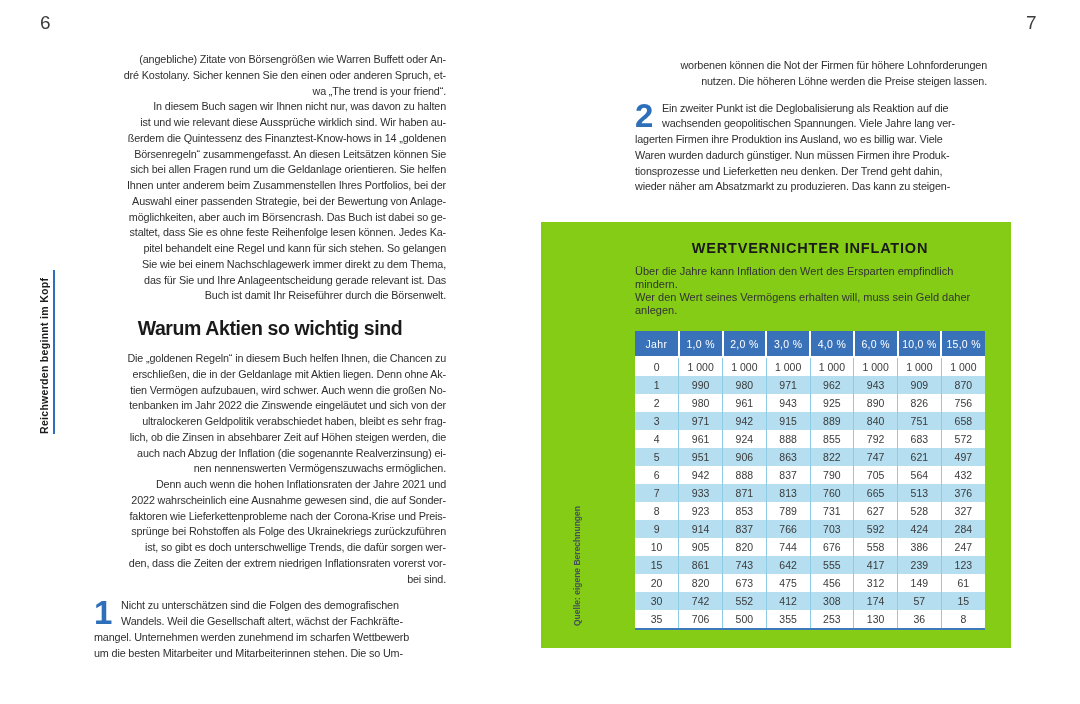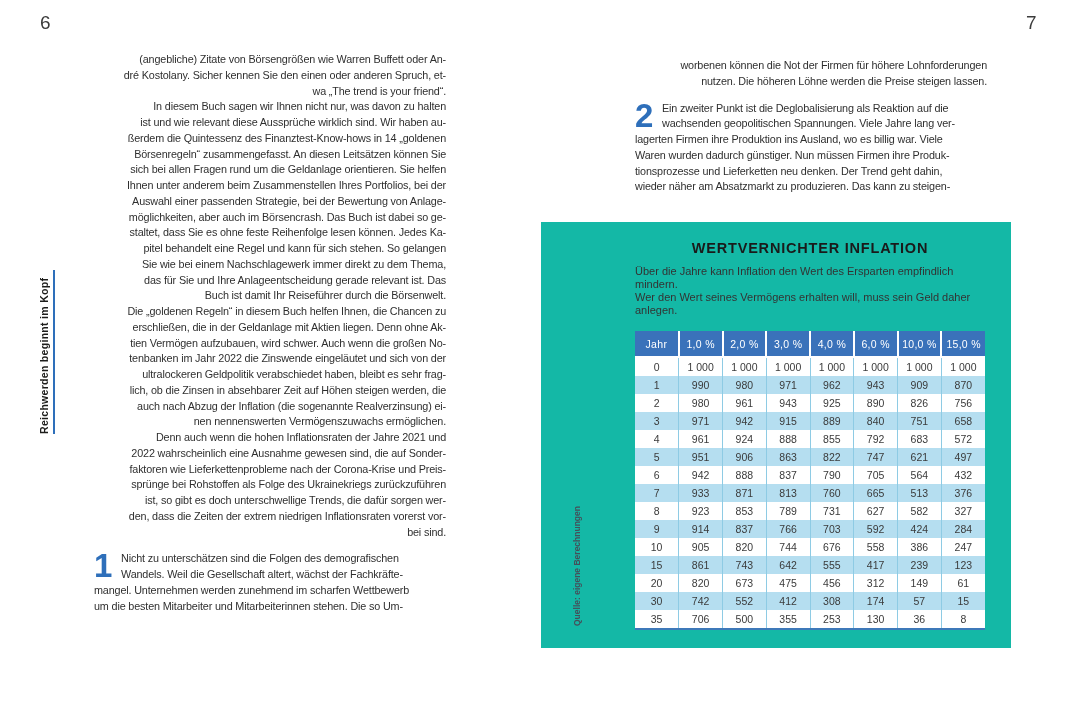--- a/index.html
+++ b/index.html
@@ -49,7 +49,7 @@
 
   .infobox {
     position:absolute; left:541px; top:222px; width:470px; height:426px;
-    background:#14b8a6;
+    background:#84cc16;
   }
   .infobox-inner { margin:18px 26px 0 94px; }
   .infobox-title {

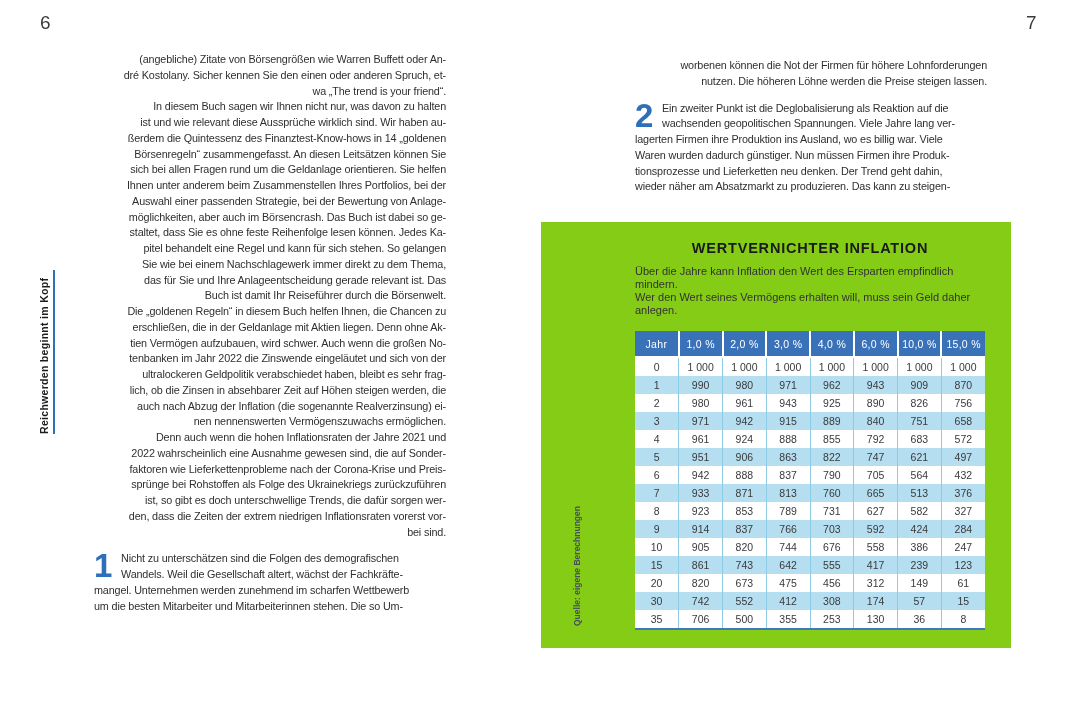--- a/index.html
+++ b/index.html
@@ -111,6 +111,7 @@
 Sie wie bei einem Nachschlagewerk immer direkt zu dem Thema,
 das für Sie und Ihre Anlageentscheidung gerade relevant ist. Das
 Buch ist damit Ihr Reiseführer durch die Börsenwelt.</p>
+  <h1 class="section-heading">Warum Aktien so wichtig sind</h1>
   <p class="para">Die „goldenen Regeln“ in diesem Buch helfen Ihnen, die Chancen zu
 erschließen, die in der Geldanlage mit Aktien liegen. Denn ohne Ak-
 tien Vermögen aufzubauen, wird schwer. Auch wenn die großen No-

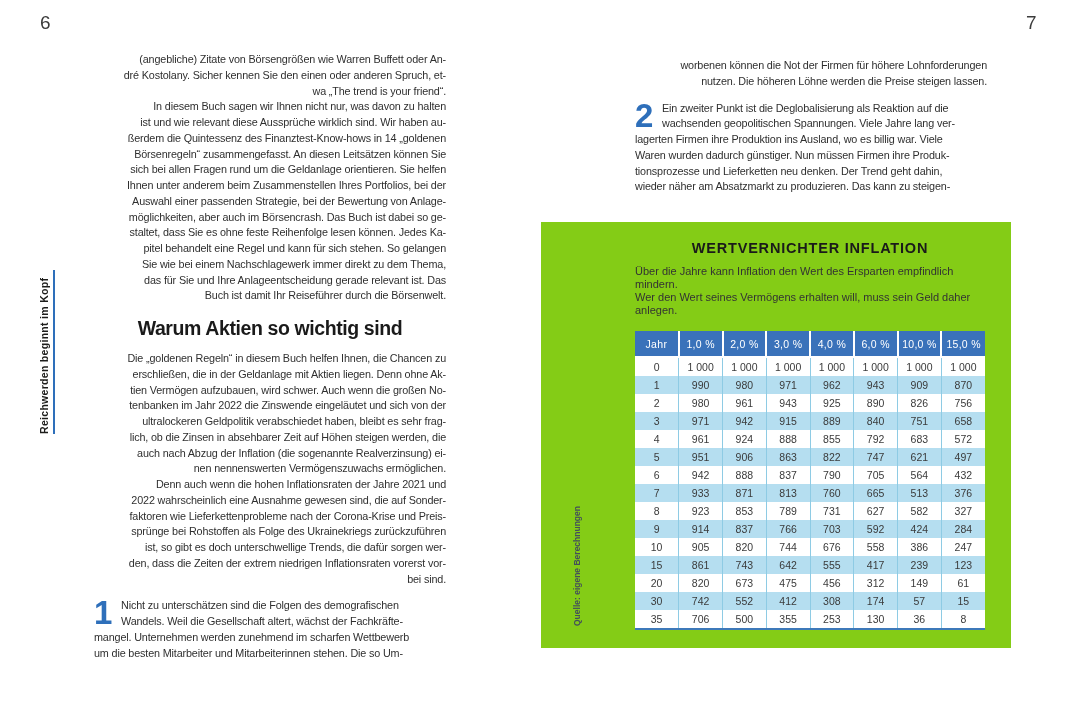--- a/index.html
+++ b/index.html
@@ -256,7 +256,7 @@
             <td>789</td>
             <td>731</td>
             <td>627</td>
-            <td>582</td>
+            <td>528</td>
             <td>327</td>
           </tr>
           <tr>

